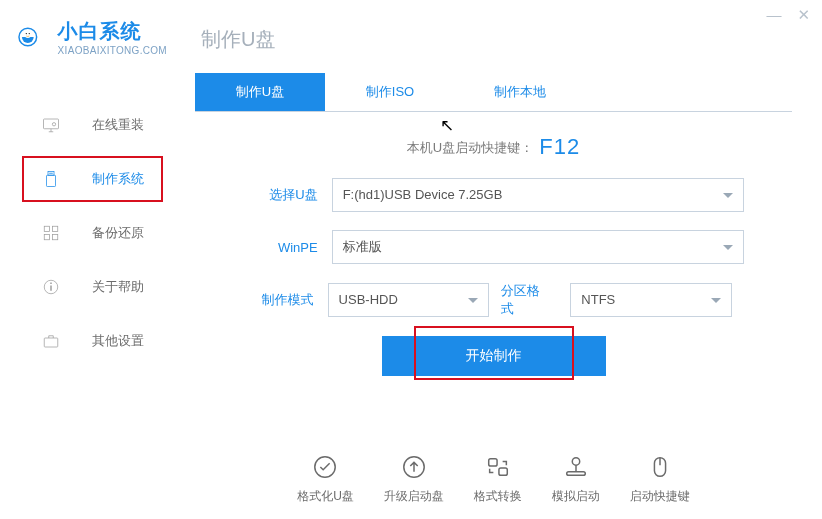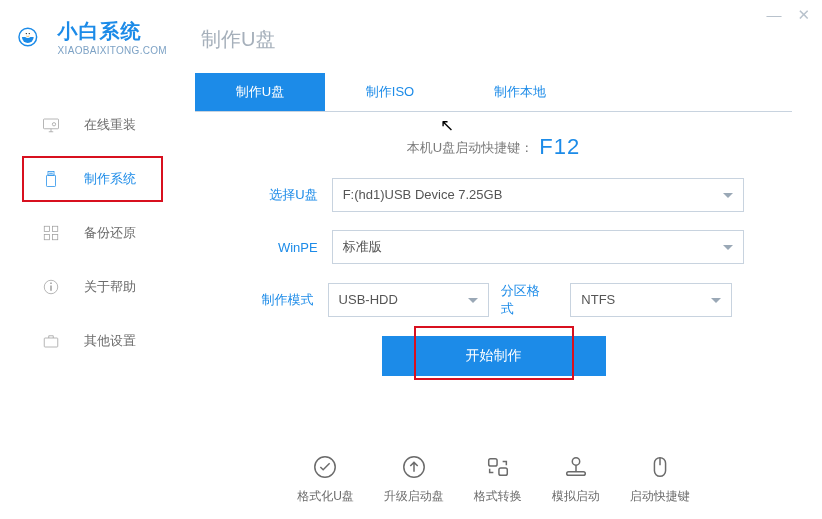--- a/index.html
+++ b/index.html
@@ -13,7 +13,7 @@
 .logo-txt .cn{font-weight:700;font-size:20px;color:#1c8be8;letter-spacing:1px}
 .logo-txt .en{font-size:10px;color:#7da2c5;letter-spacing:.3px}
 .nav{margin-top:30px}
-.nav-item{display:flex;align-items:center;gap:24px;padding:18px 0 18px 42px;cursor:pointer;color:#6b6b6b;position:relative}
+.nav-item{display:flex;align-items:center;gap:32px;padding:18px 0 18px 42px;cursor:pointer;color:#6b6b6b;position:relative}
 .nav-item .nico{width:18px;color:#9e9e9e}
 .nav-item.active{color:#1c8be8}
 .nav-item.active .nico{color:#1c8be8}

